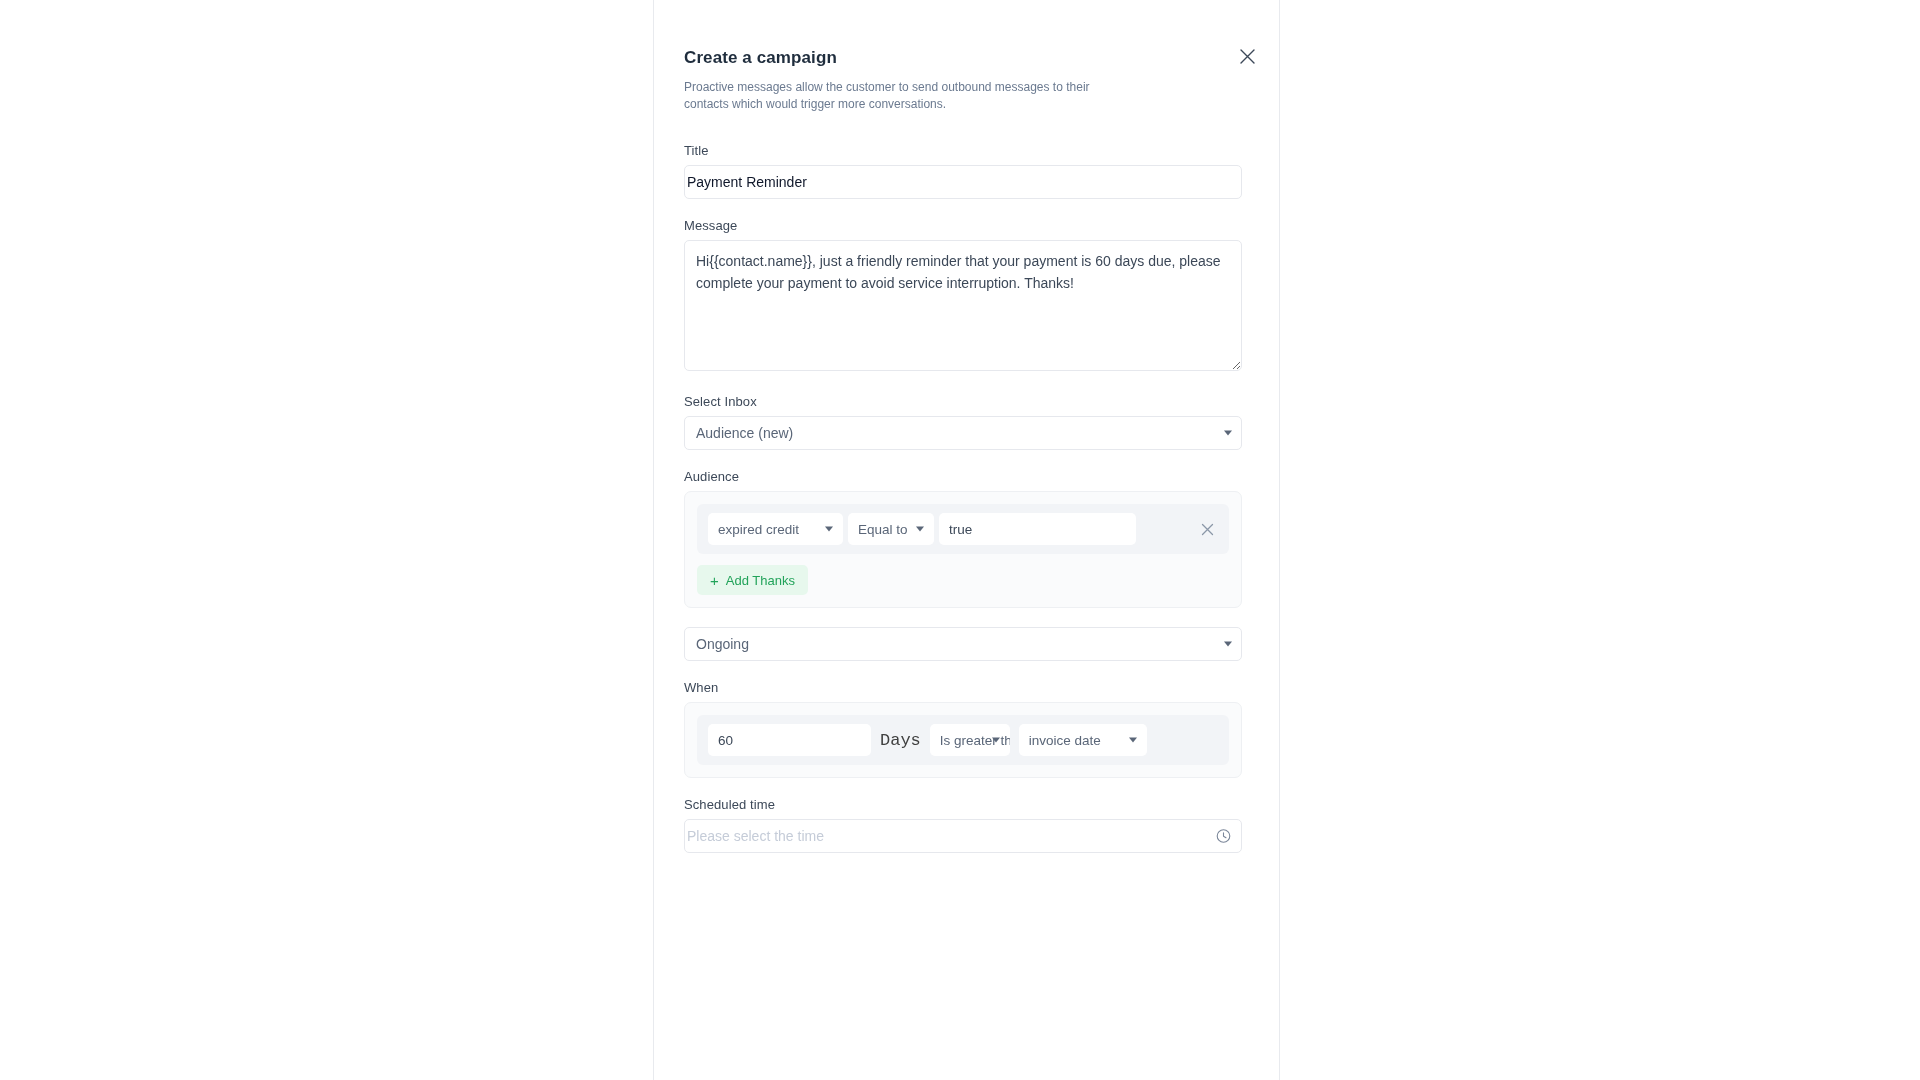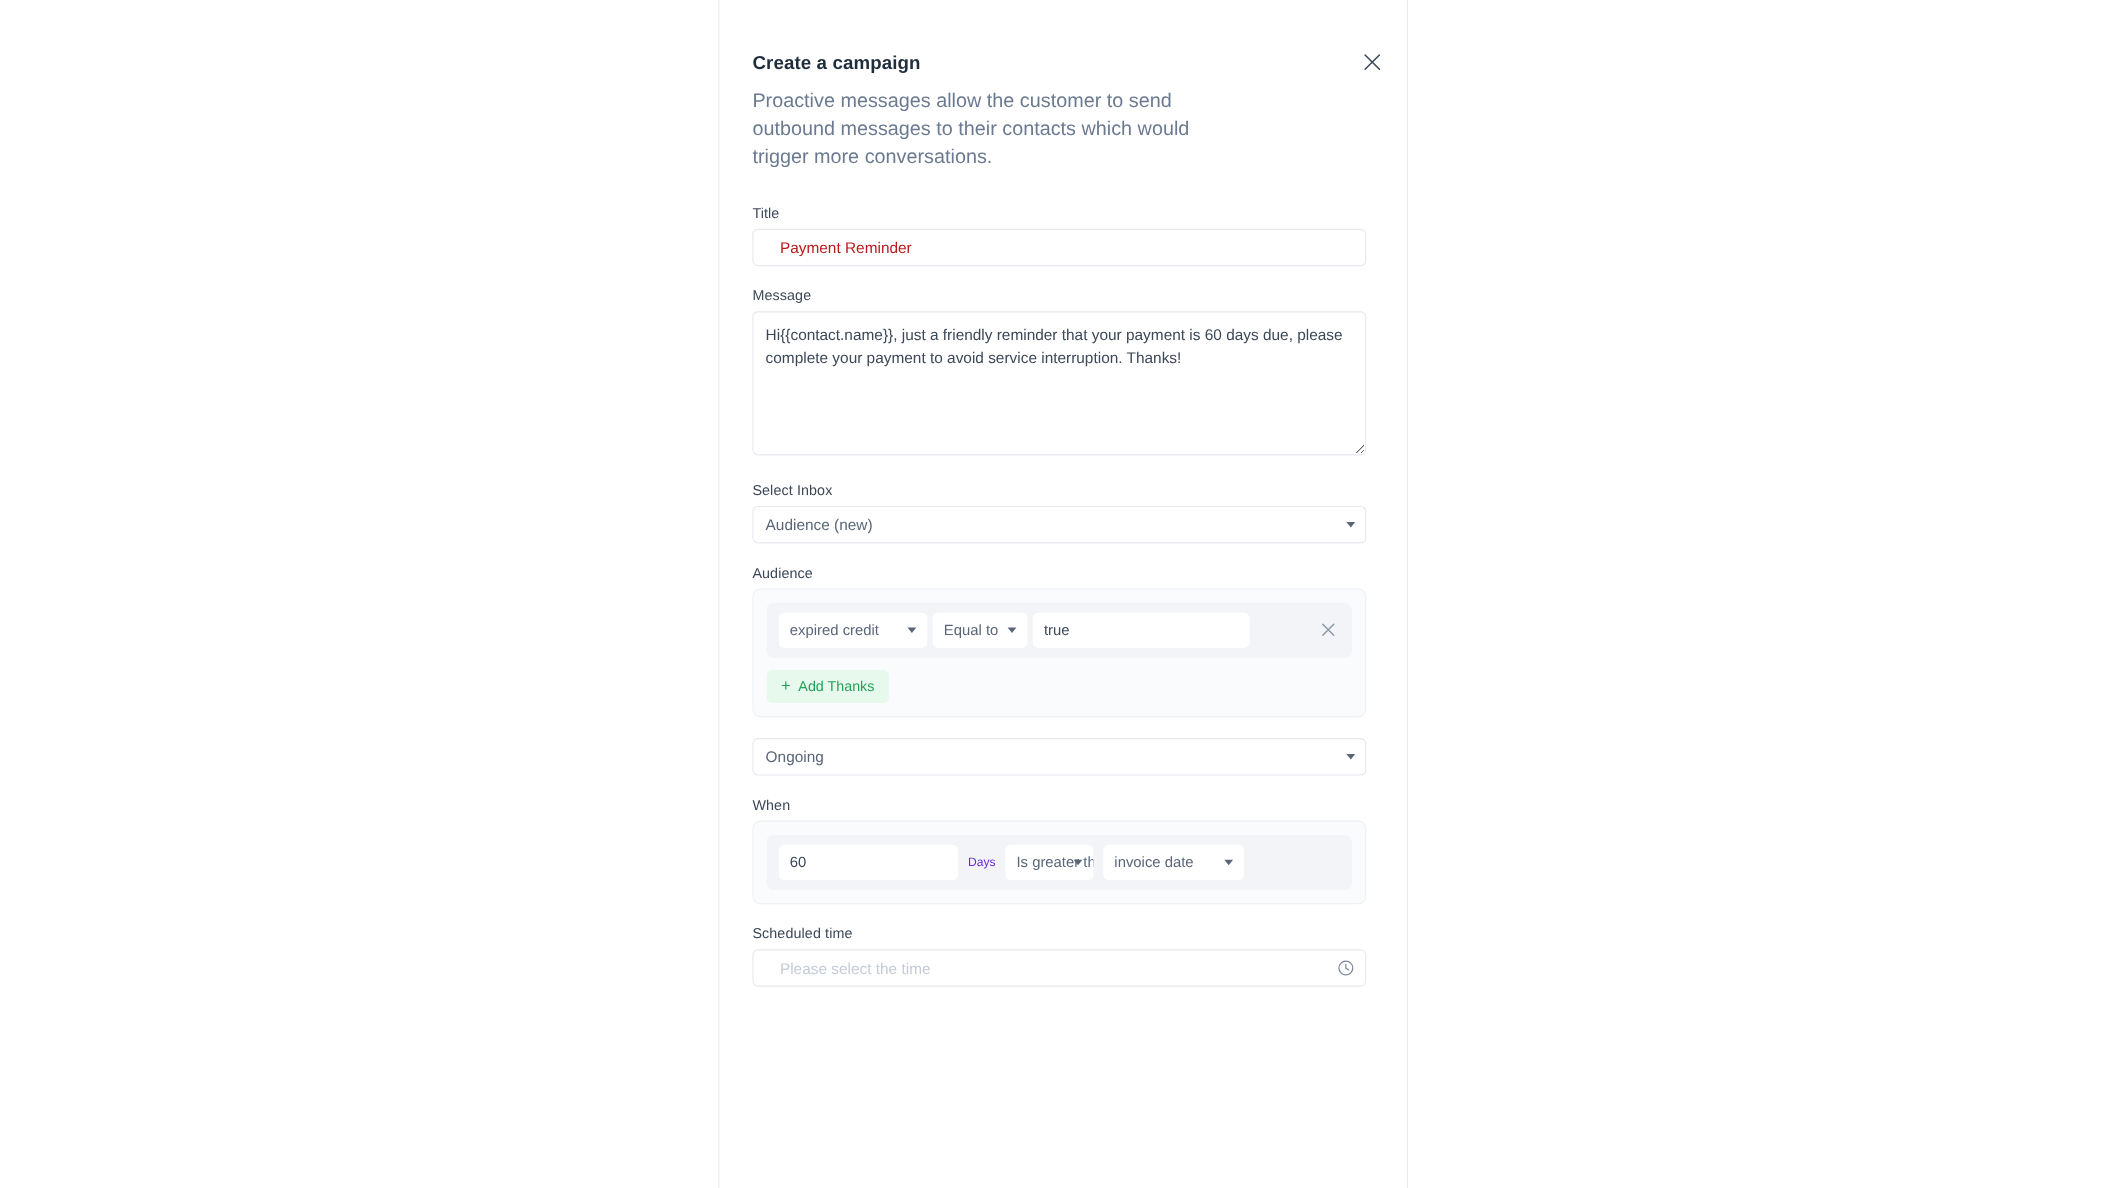--- a/index.html
+++ b/index.html
@@ -38,7 +38,7 @@
     letter-spacing: .1px; margin-bottom: 11px;
   }
   .panel-desc {
-    font-size: 18px; color: #6b7a90; line-height: 1.42;
+    font-size: 12px; color: #6b7a90; line-height: 1.42;
     max-width: 452px; margin-bottom: 30px;
   }
 

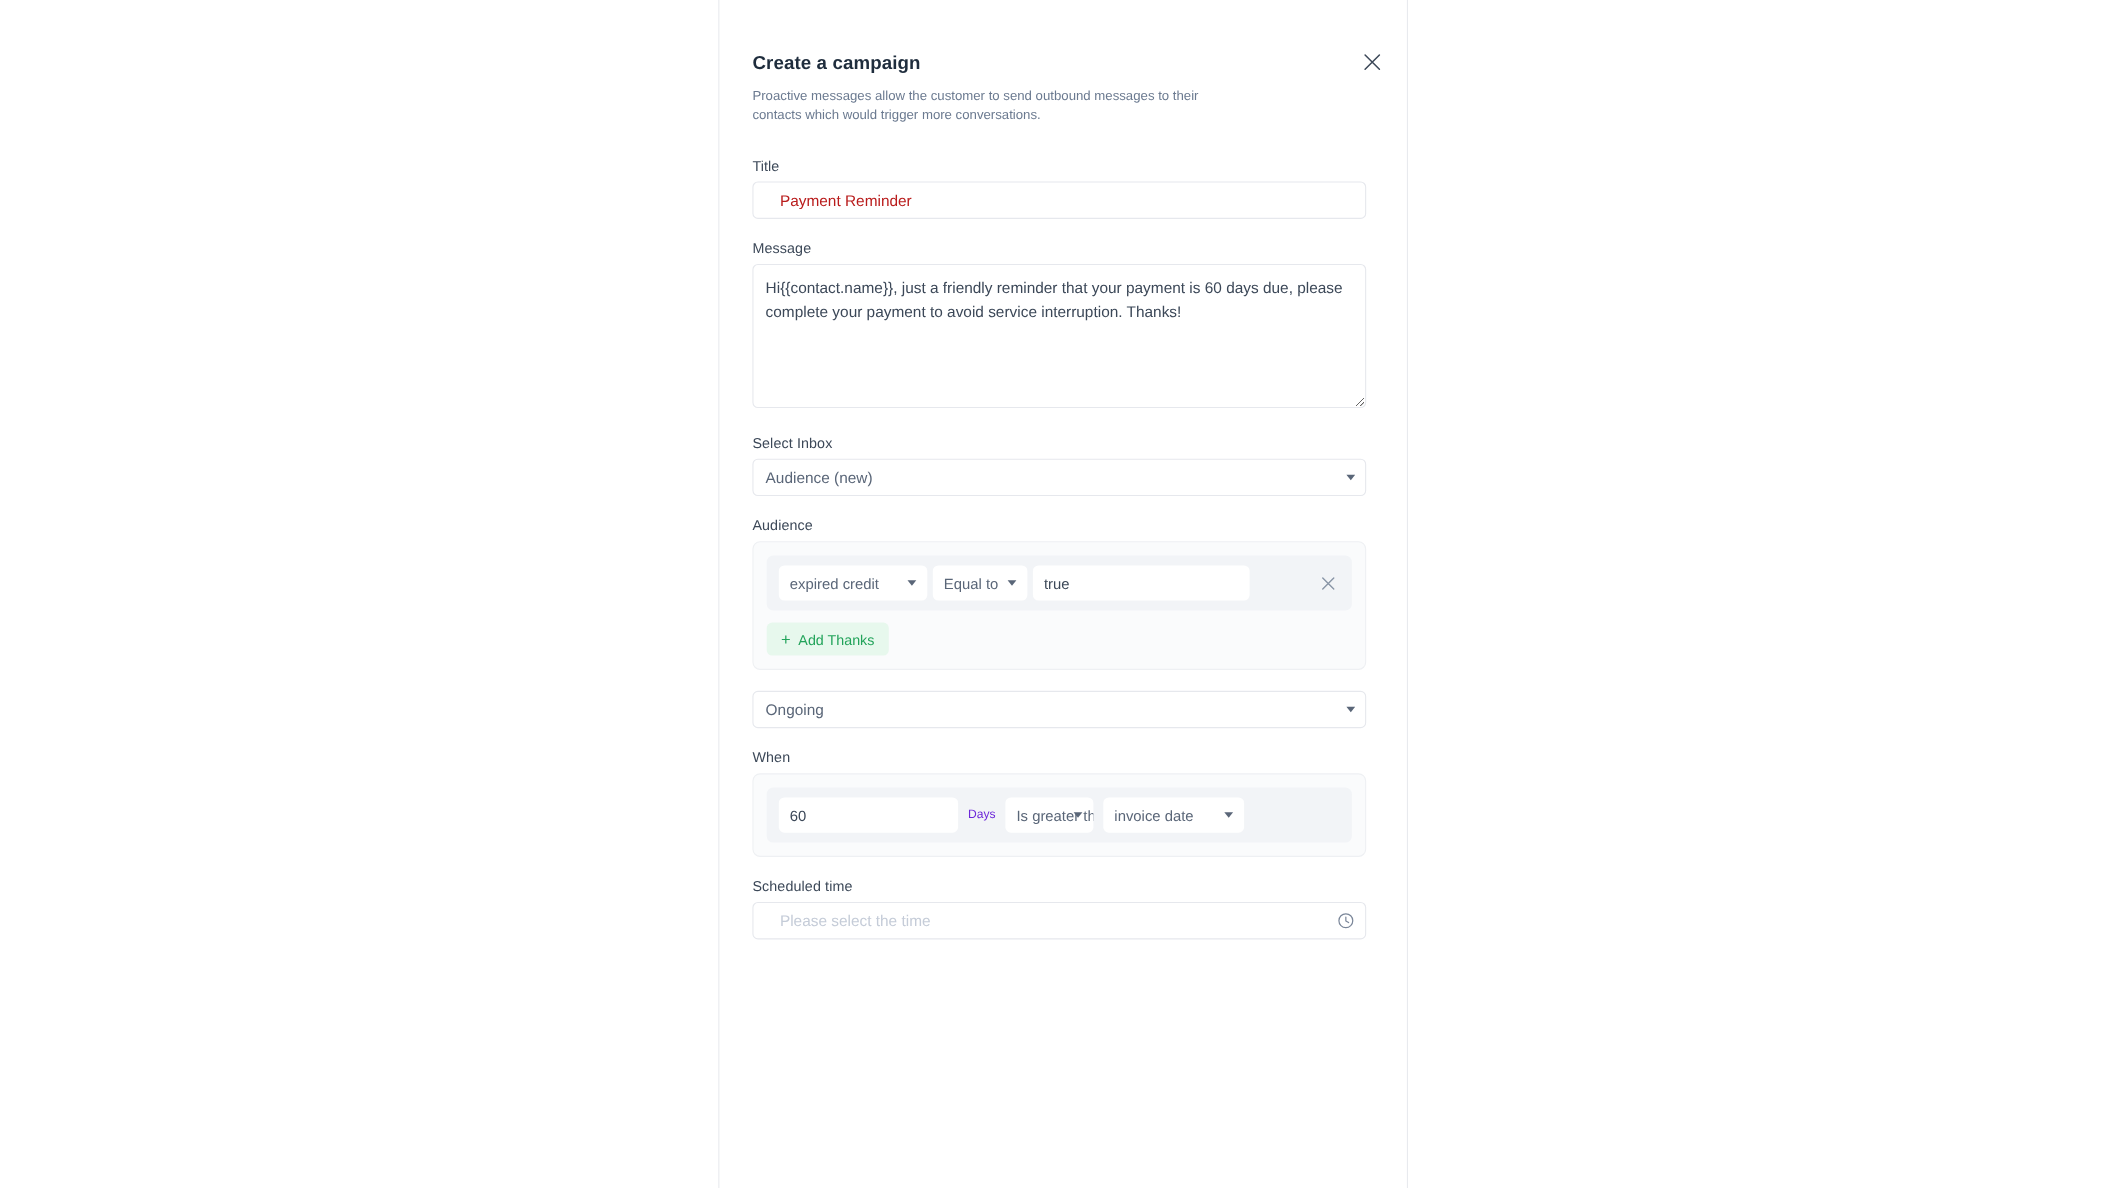--- a/index.html
+++ b/index.html
@@ -51,9 +51,9 @@
 
   .text-input {
     width: 100%; height: 34px;
-    padding: 0 24px;
+    padding: 0 2px;
     border: 1px solid #e6e8ed; border-radius: 5px;
-    background: #fff; color: #b91c1c;
+    background: #fff; color: #0f172a;
     font-size: 14px; font-family: inherit;
     outline: none;
   }

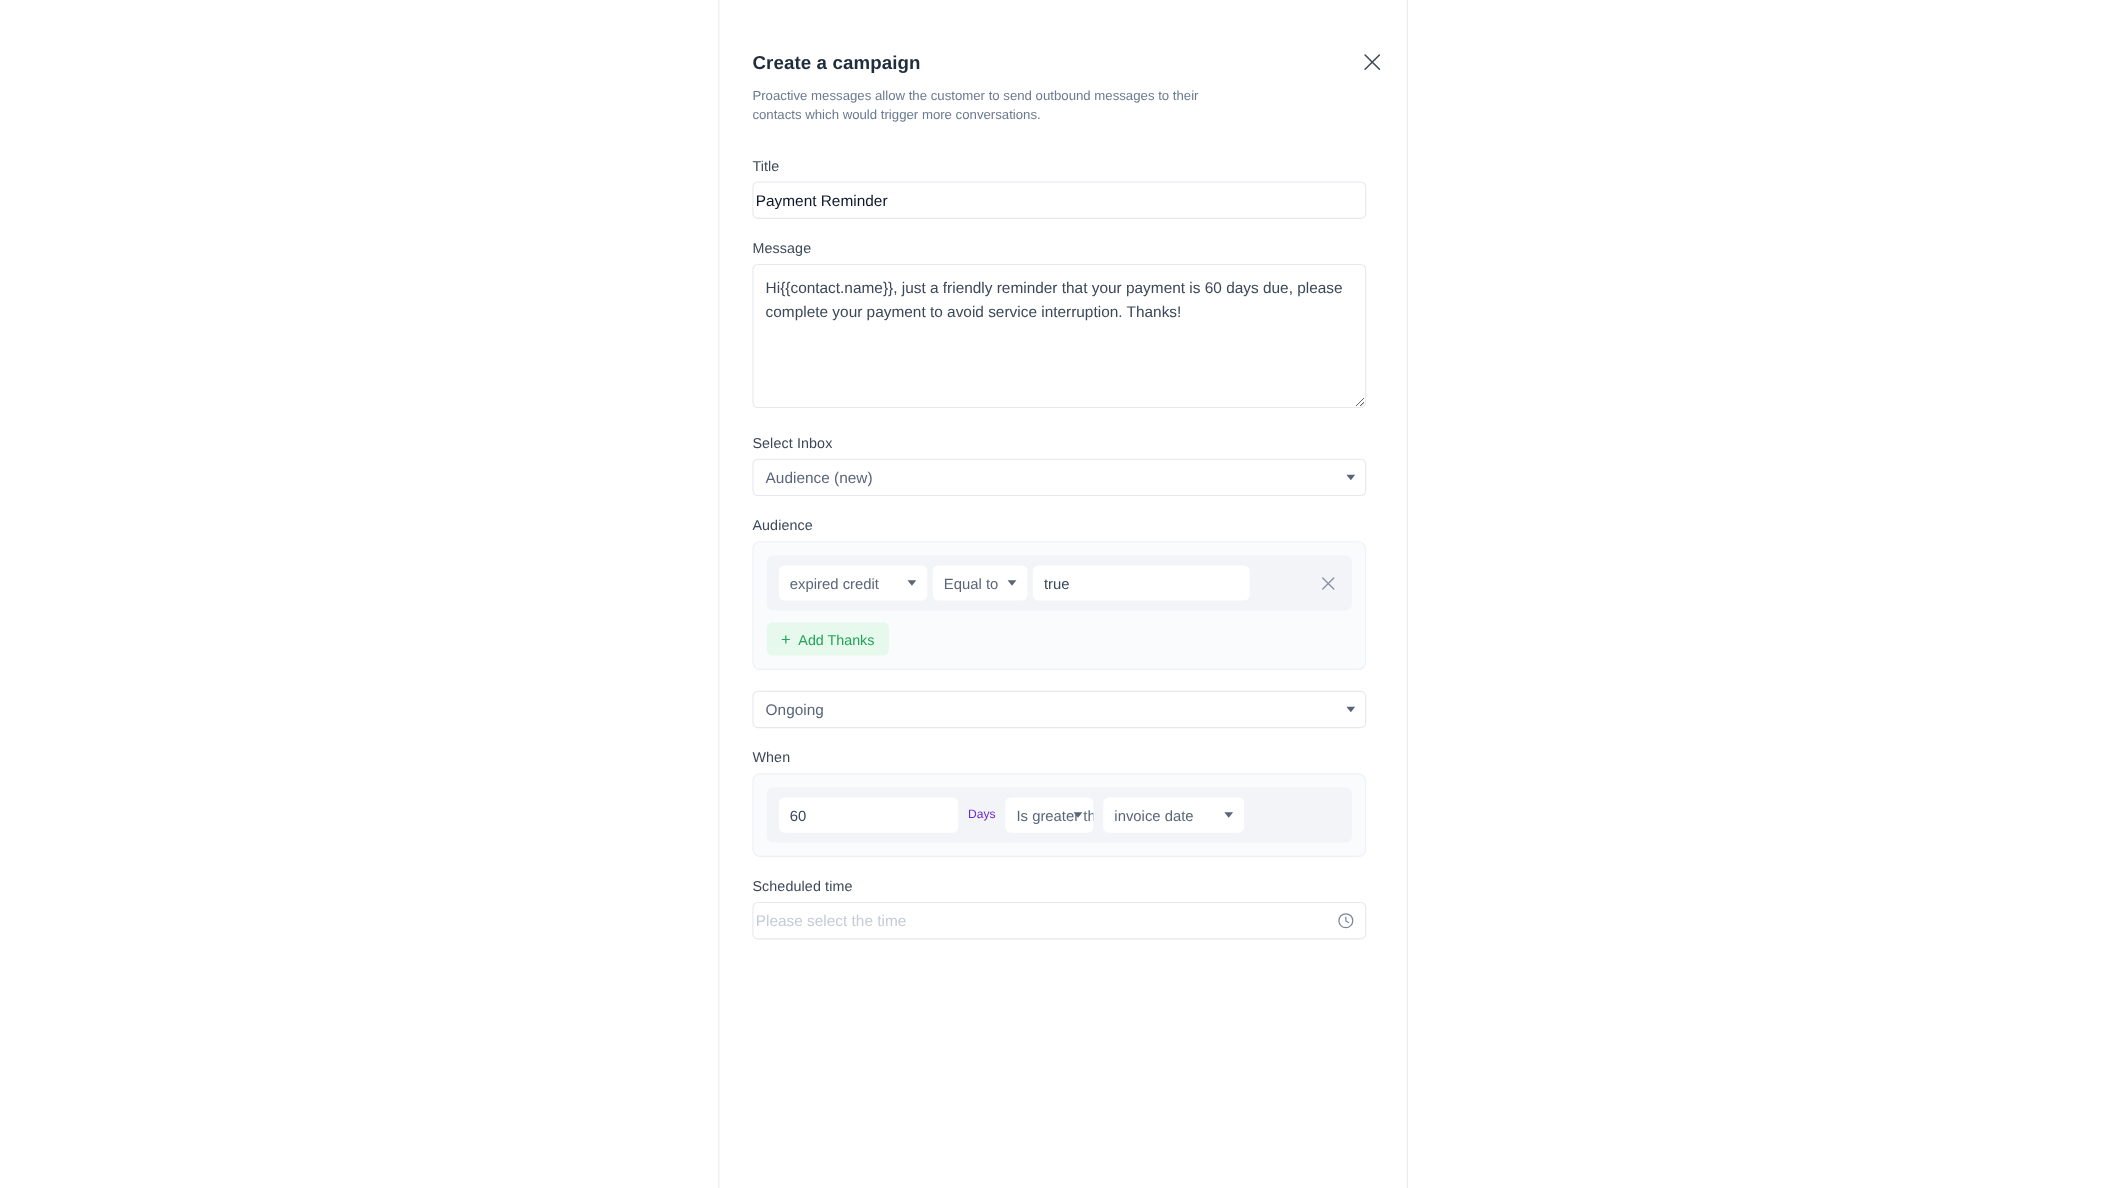--- a/index.html
+++ b/index.html
@@ -137,7 +137,7 @@
     padding: 9px 11px;
     display: flex; align-items: center; gap: 9px;
   }
-  .days-label { font-size: 11px; color: #6d28d9; white-space: nowrap; }
+  .days-label { font-size: 17px; color: #404040; white-space: nowrap; font-family: Liberation Mono, monospace; }
 
   
   .time-wrap { position: relative; }

